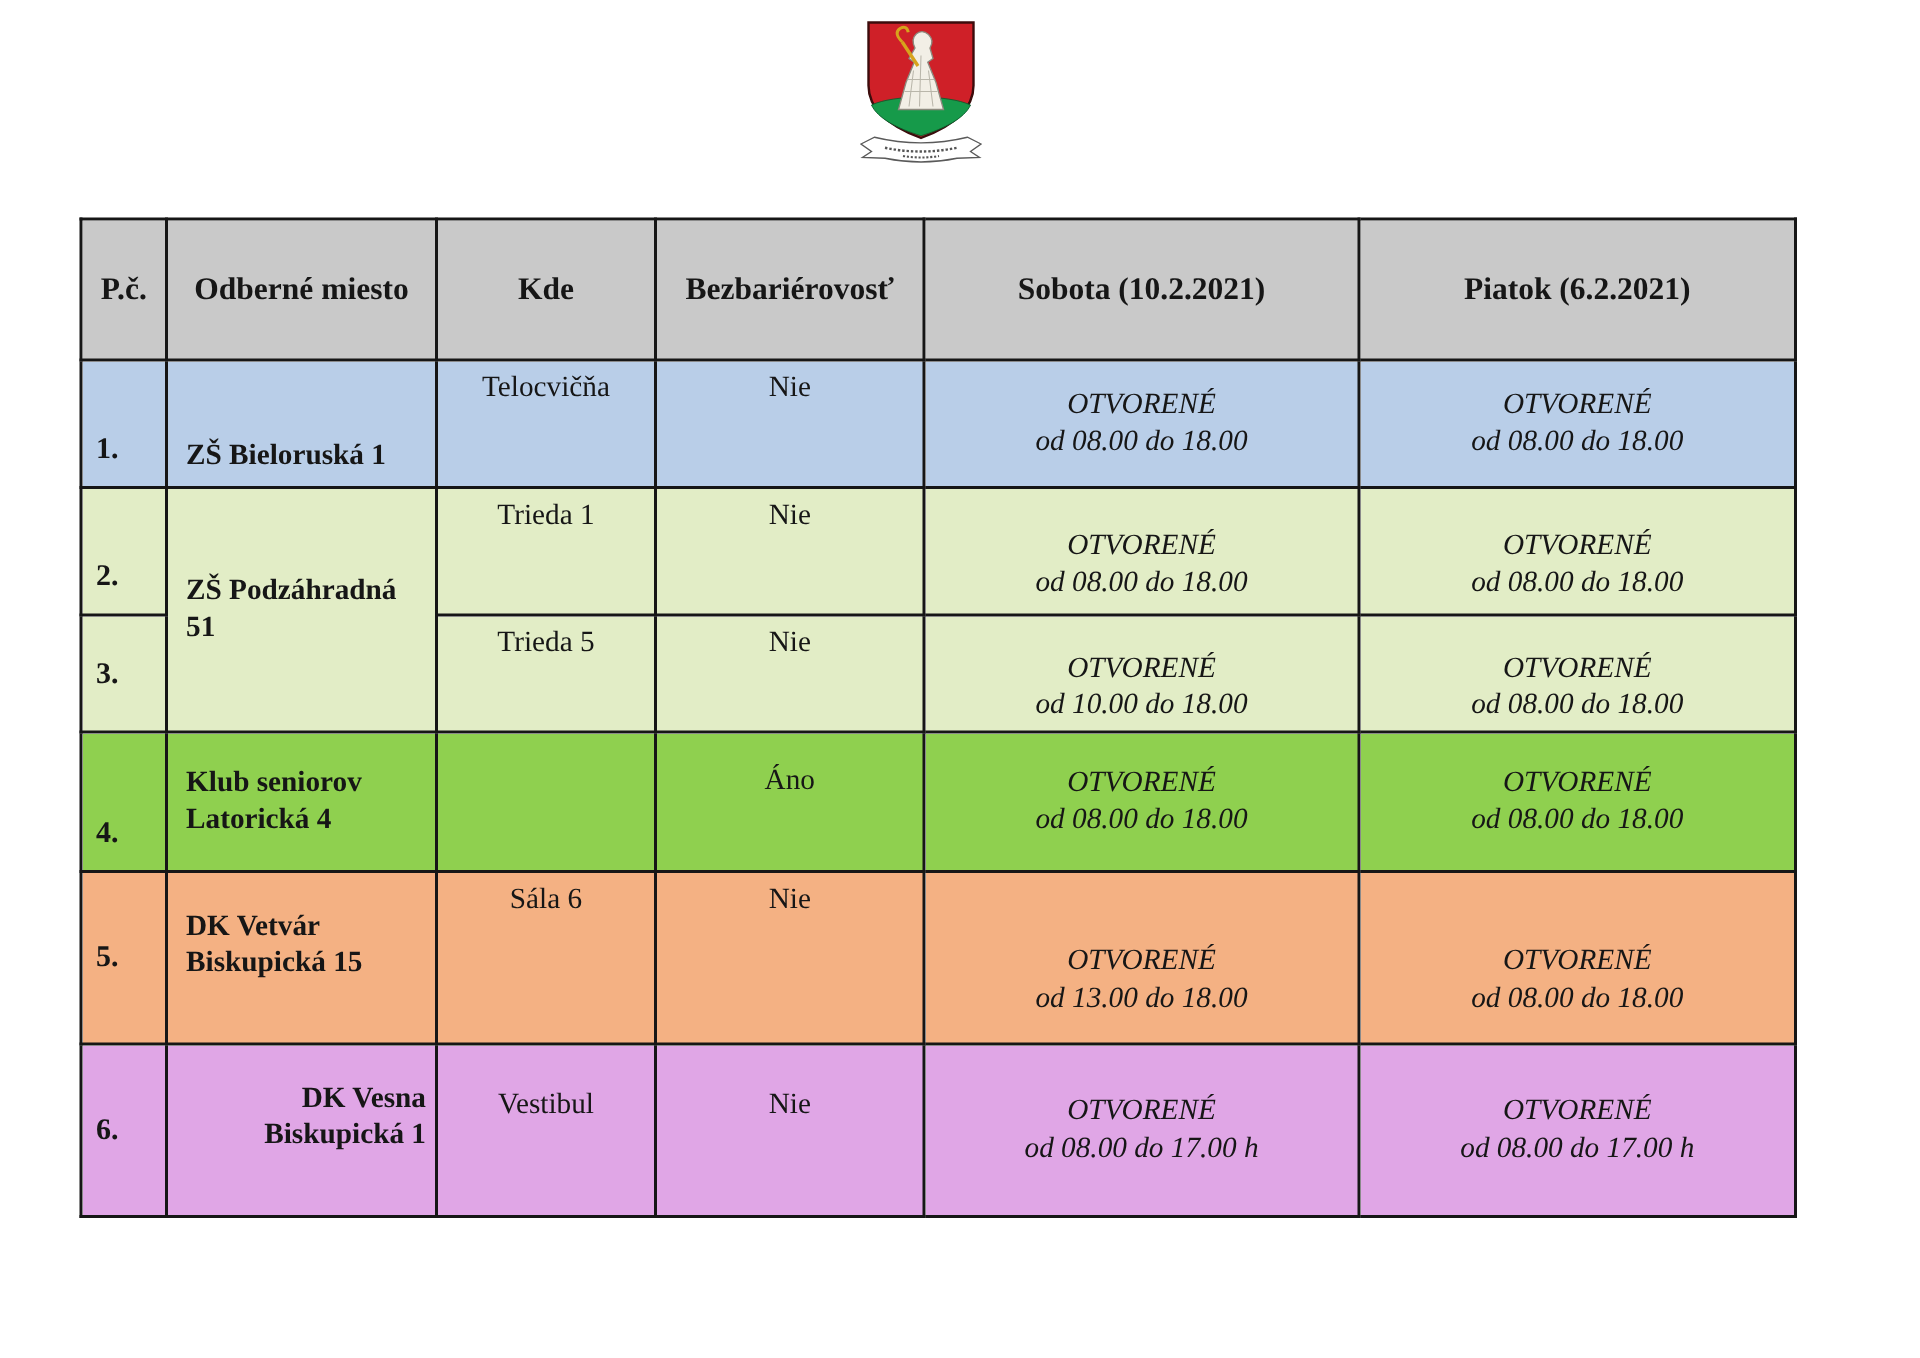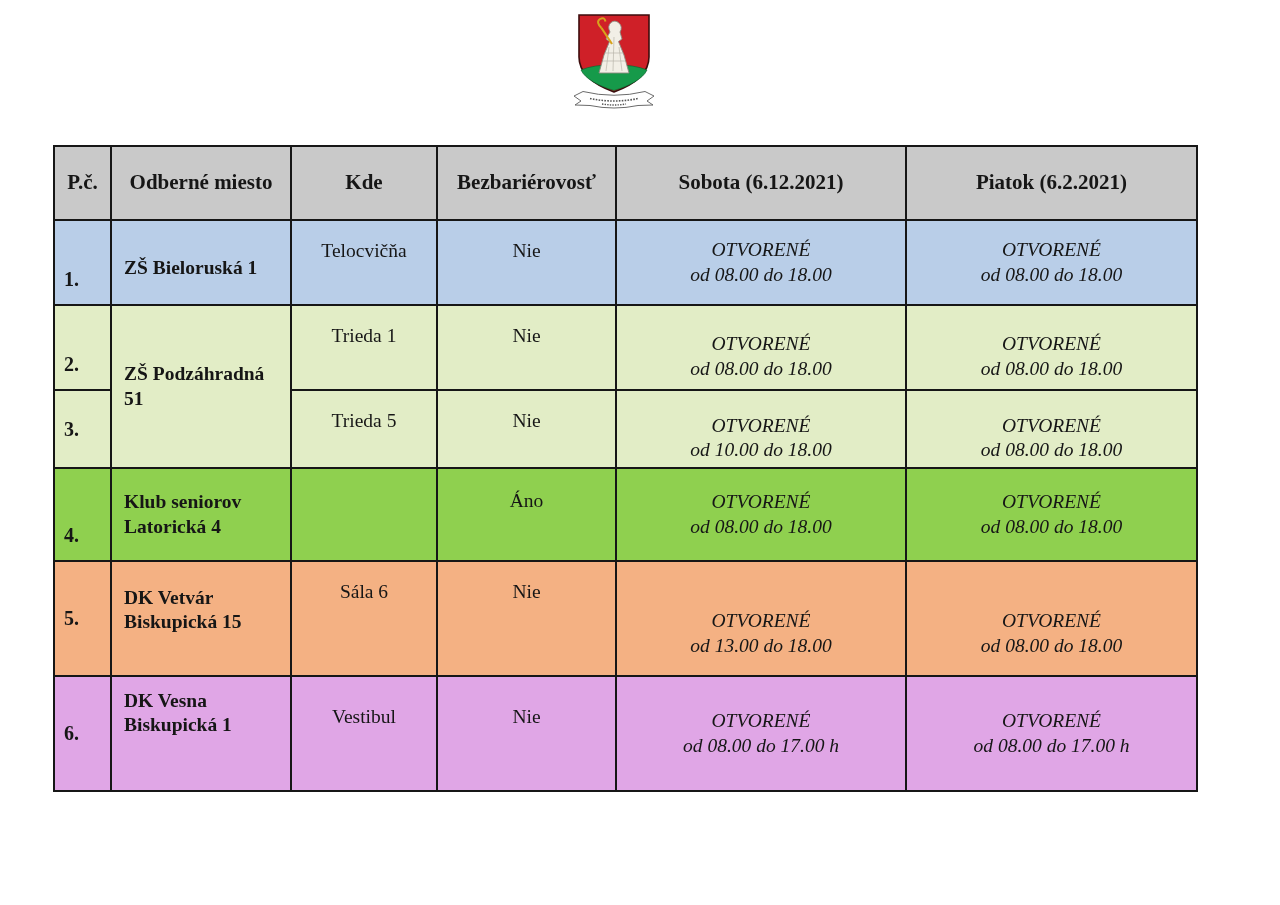--- a/index.html
+++ b/index.html
@@ -35,7 +35,7 @@
     line-height: 1.3;
     padding: 4px 6px;
   }
-  .h-hdr  { height: 74px; font-family: Liberation Serif, serif; }
+  .h-hdr  { height: 94px; font-family: Liberation Serif, serif; }
   .h-r1   { height: 85px; }
   .h-r2   { height: 85px; }
   .h-r3   { height: 78px; }

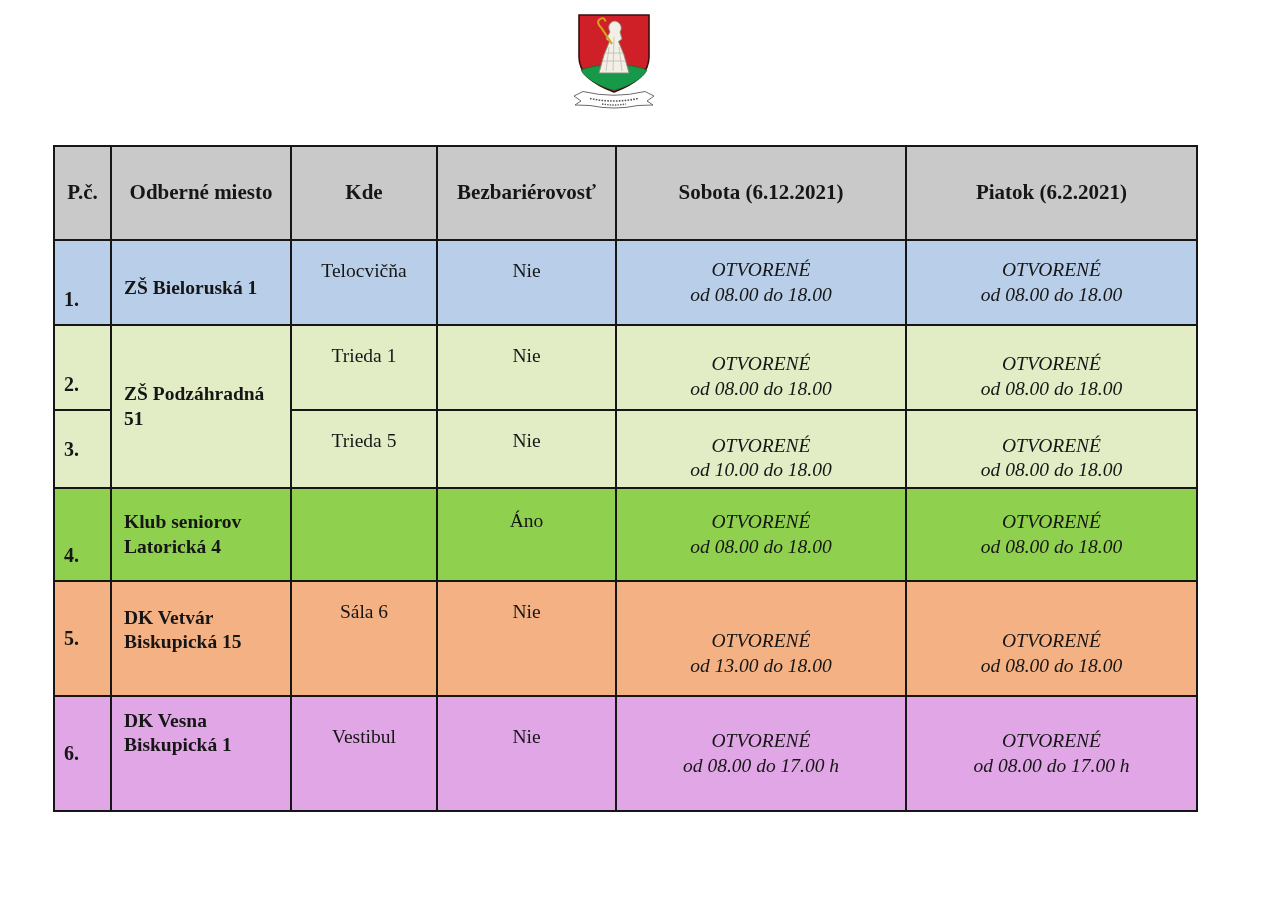--- a/index.html
+++ b/index.html
@@ -125,7 +125,7 @@
       <th>Odberné miesto</th>
       <th>Kde</th>
       <th>Bezbariérovosť</th>
-      <th>Sobota (6.12.2021)</th>
+      <th>Sobota (10.2.2021)</th>
       <th>Piatok (6.2.2021)</th>
     </tr>
 

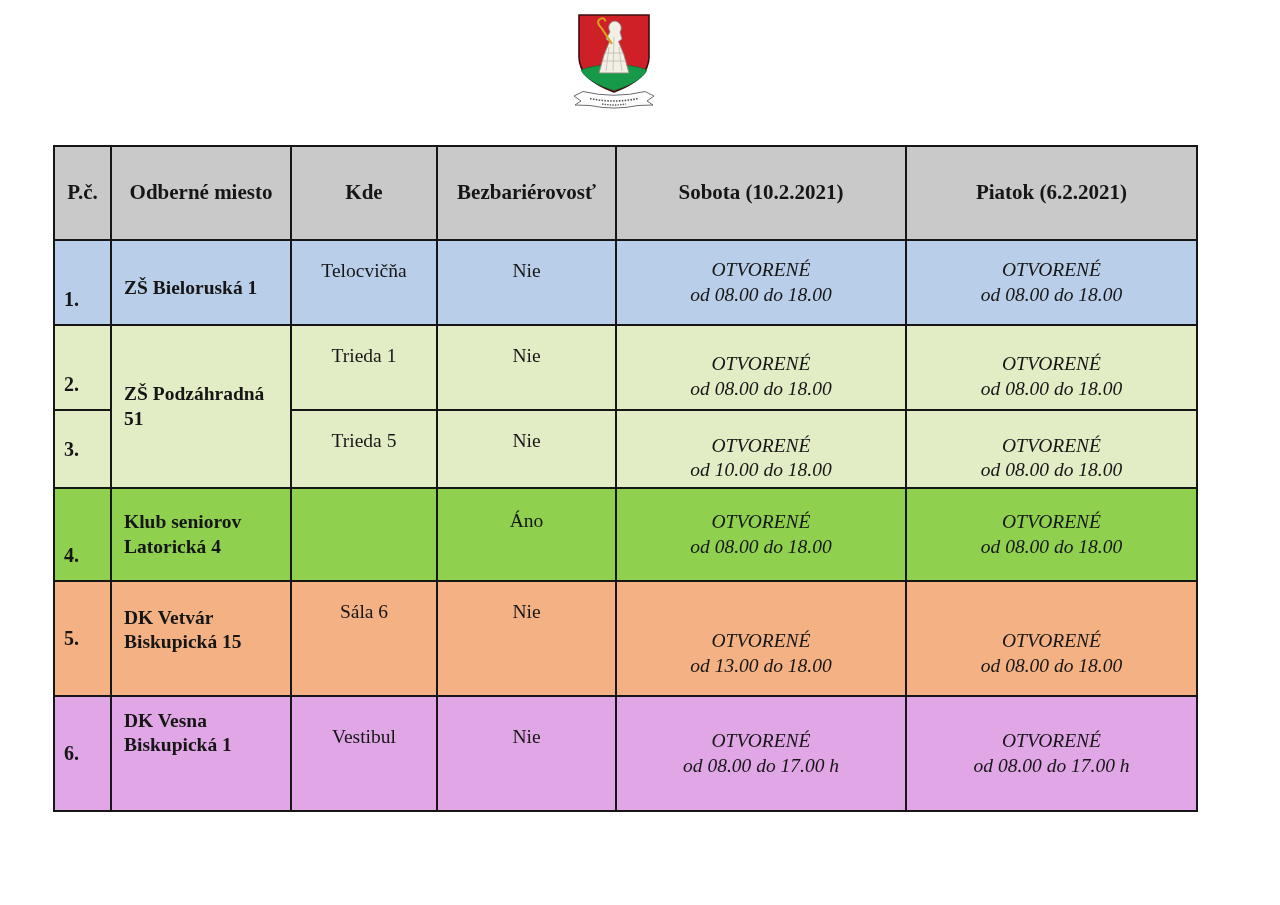--- a/index.html
+++ b/index.html
@@ -61,7 +61,7 @@
     padding: 4px 6px 4px 12px;
     white-space: pre-line;
   }
-  td.place.va-bot { vertical-align: bottom; padding-bottom: 24px; margin-top: 40px; }
+  td.place.va-bot { vertical-align: bottom; padding-bottom: 8px; margin-top: 40px; }
   td.place.va-top { vertical-align: top; }
   td.place.pt-lg  { padding-top: 24px; }
   td.place.pt-sm  { padding-top: 12px; }

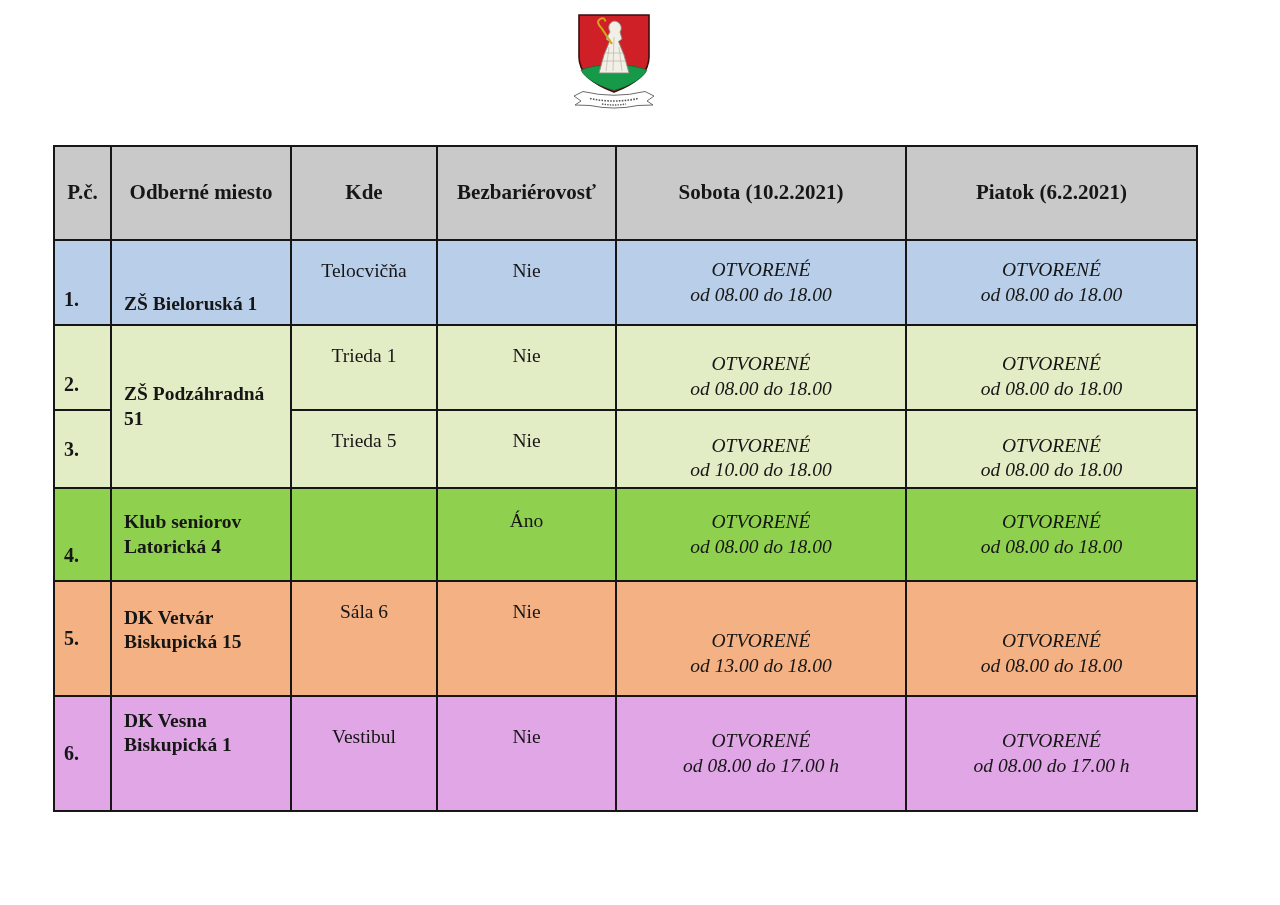--- a/index.html
+++ b/index.html
@@ -69,7 +69,7 @@
   td.kde, td.bez {
     text-align: center;
     vertical-align: top;
-    padding-top: 18px;
+    padding-top: 6px;
     white-space: pre-line;
   }
   td.pt-24 { }

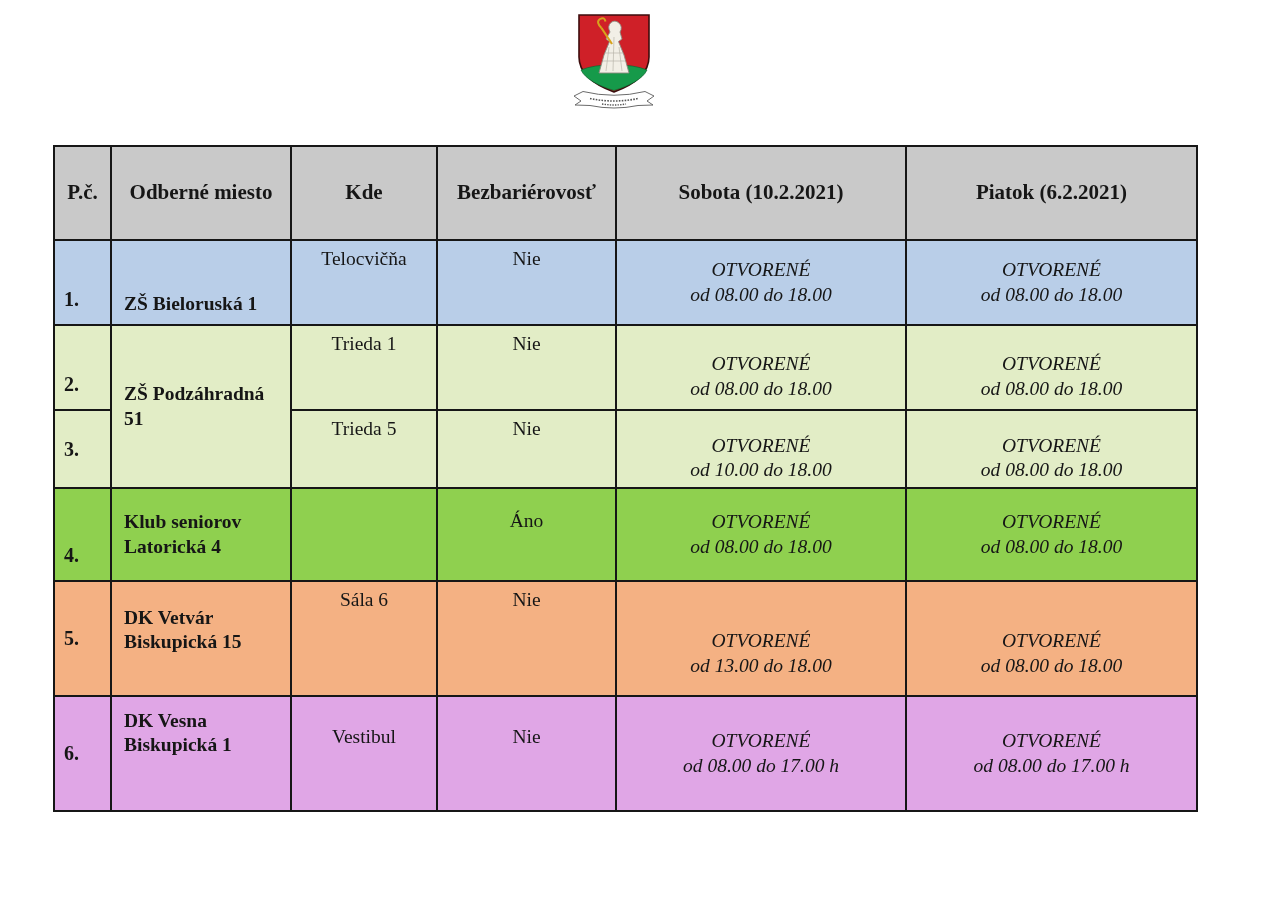--- a/index.html
+++ b/index.html
@@ -64,7 +64,7 @@
   td.place.va-bot { vertical-align: bottom; padding-bottom: 8px; margin-top: 40px; }
   td.place.va-top { vertical-align: top; }
   td.place.pt-lg  { padding-top: 24px; }
-  td.place.pt-sm  { padding-top: 12px; }
+  td.place.pt-sm  { padding-top: 24px; text-align: right; }
 
   td.kde, td.bez {
     text-align: center;

